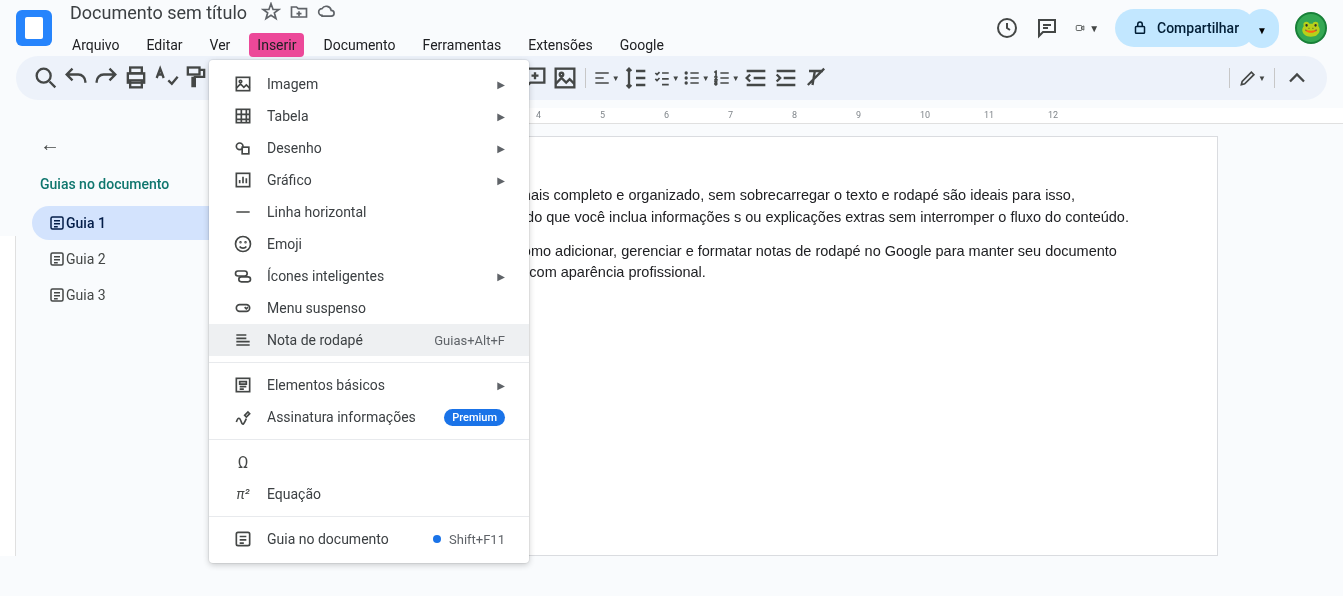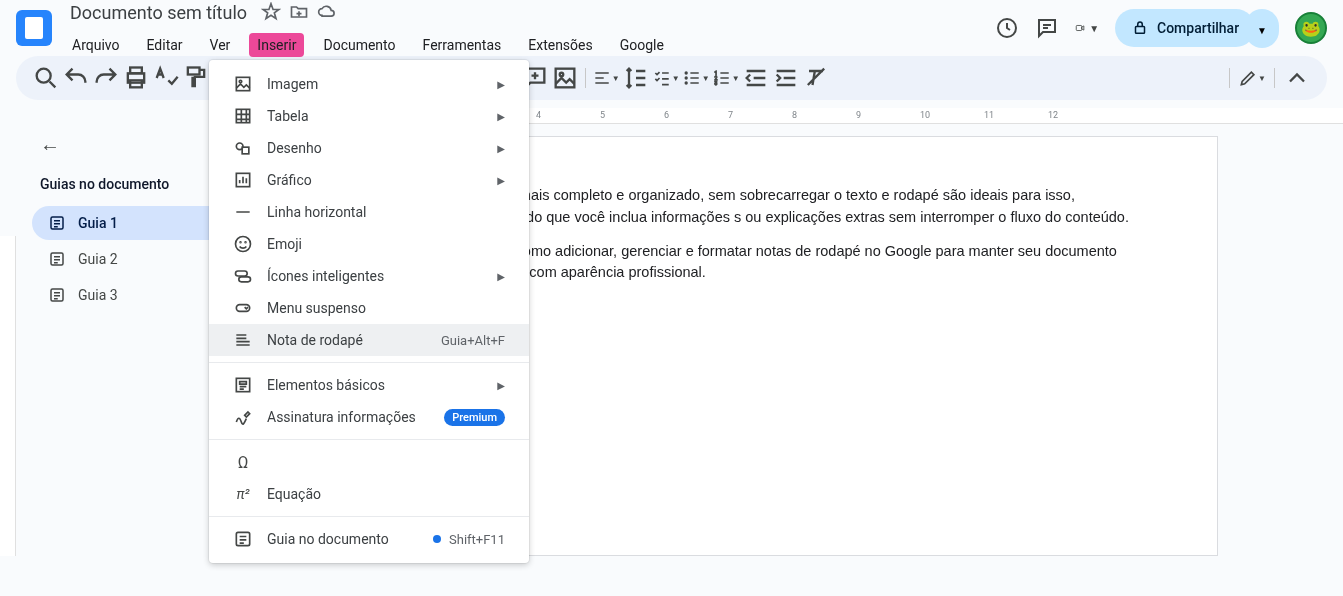--- a/index.html
+++ b/index.html
@@ -37,7 +37,7 @@
 .workspace { display:flex; position:relative; }
 .outline { width:260px; padding:16px 8px; background:#f9fbfd; }
 .back-arrow { font-size:20px; color:#444746; padding:8px 16px; cursor:pointer; }
-.outline-title { font-size:14px; font-weight:500; color:#0f172a; padding:12px 16px; }
+.outline-title { font-size:14px; font-weight:500; color:#0f766e; padding:12px 16px; }
 .tab-item { display:flex; align-items:center; gap:12px; padding:8px 16px; border-radius:20px; font-size:14px; color:#444746; cursor:pointer; margin:2px 8px; }
 .tab-item.active { background:#d3e3fd; color:#041e49; font-weight:500; }
 .tab-icon { width:18px; height:18px; }

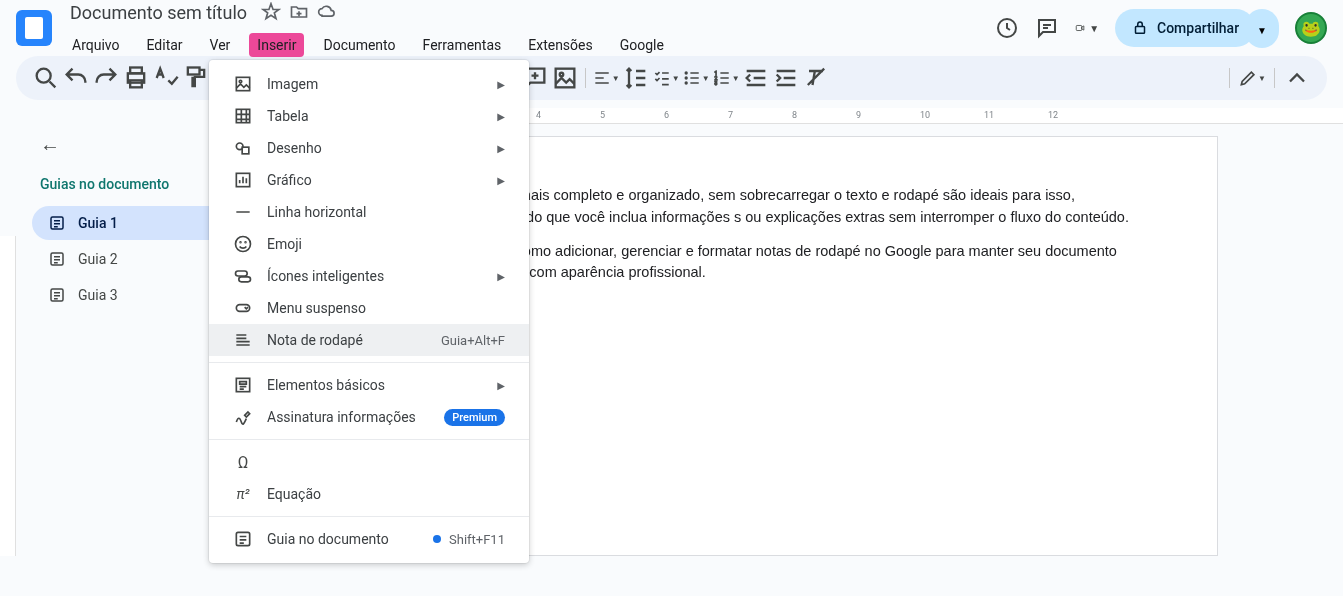--- a/index.html
+++ b/index.html
@@ -38,7 +38,7 @@
 .outline { width:260px; padding:16px 8px; background:#f9fbfd; }
 .back-arrow { font-size:20px; color:#444746; padding:8px 16px; cursor:pointer; }
 .outline-title { font-size:14px; font-weight:500; color:#0f766e; padding:12px 16px; }
-.tab-item { display:flex; align-items:center; gap:12px; padding:8px 16px; border-radius:20px; font-size:14px; color:#444746; cursor:pointer; margin:2px 8px; }
+.tab-item { display:flex; align-items:center; padding:8px 16px; border-radius:20px; font-size:14px; color:#444746; cursor:pointer; margin:2px 8px; }
 .tab-item.active { background:#d3e3fd; color:#041e49; font-weight:500; }
 .tab-icon { width:18px; height:18px; }
 

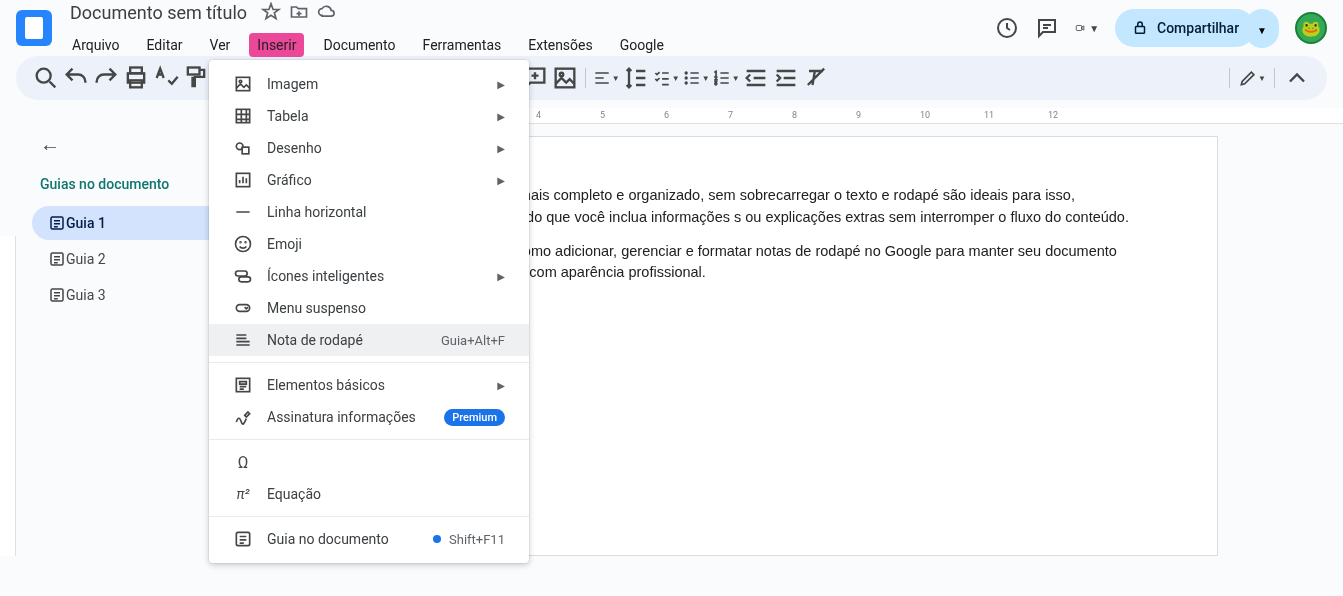--- a/index.html
+++ b/index.html
@@ -408,7 +408,7 @@
         </svg>
       </span>
       <span class="dd-label">Nota de rodapé</span>
-      <span class="dd-shortcut">Guia+Alt+F</span>
+      <span class="dd-shortcut">Guias+Alt+F</span>
     </div>
   <div class="dd-sep"></div>
   <div class="dd-item">

